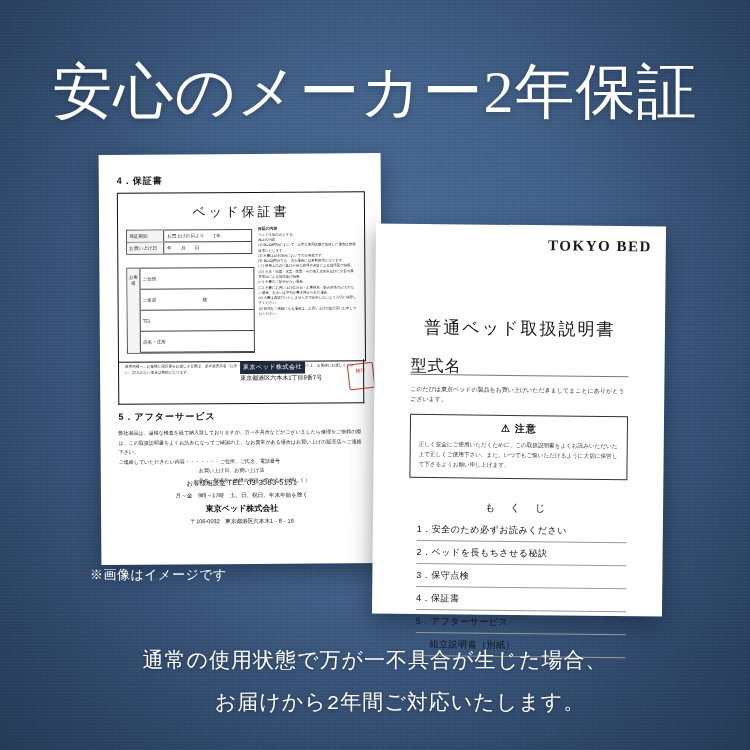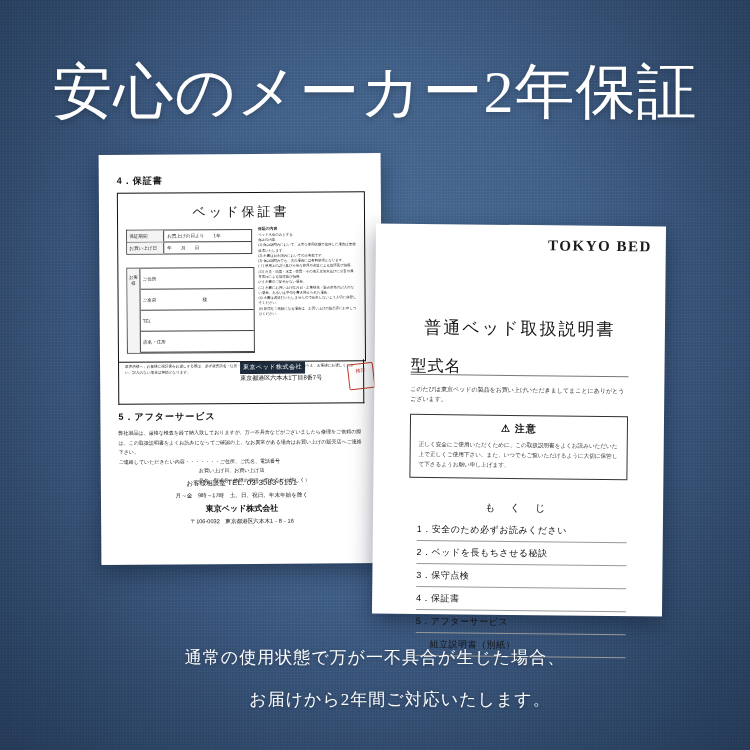--- a/index.html
+++ b/index.html
@@ -459,6 +459,7 @@
     </ul>
   </div>
 
+  <div class="note">※画像はイメージです</div>
 
   <div class="footer-text footer-line1">通常の使用状態で万が一不具合が生じた場合、</div>
   <div class="footer-text footer-line2">お届けから2年間ご対応いたします。</div>

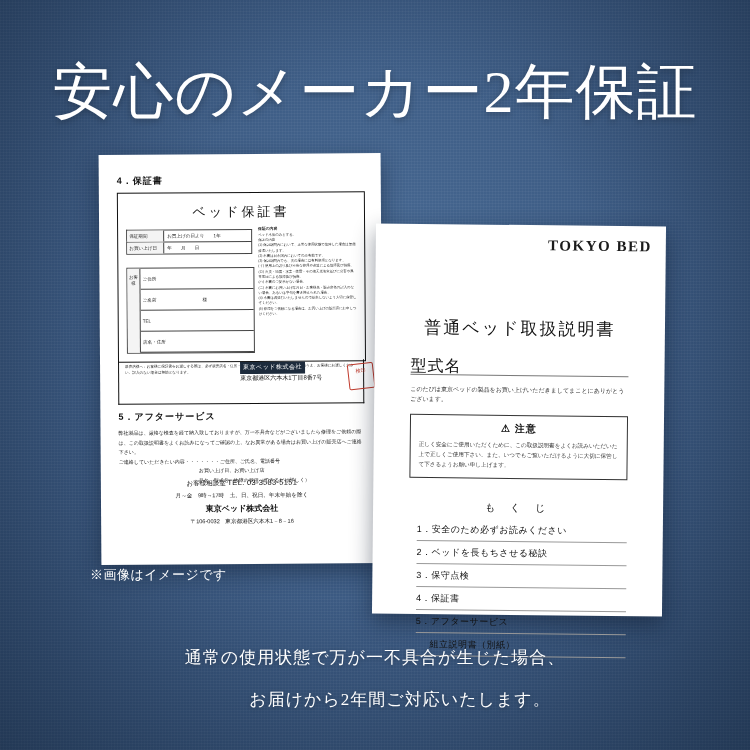--- a/index.html
+++ b/index.html
@@ -57,8 +57,8 @@
     width: 750px;
     text-align: center;
     color: #ffffff;
-    font-family: Liberation Serif, serif;
-    font-size: 17px;
+    font-family: Liberation Mono, monospace;
+    font-size: 21px;
     letter-spacing: 1px;
     text-shadow: 0 1px 4px rgba(0,0,0,0.3);
   }

